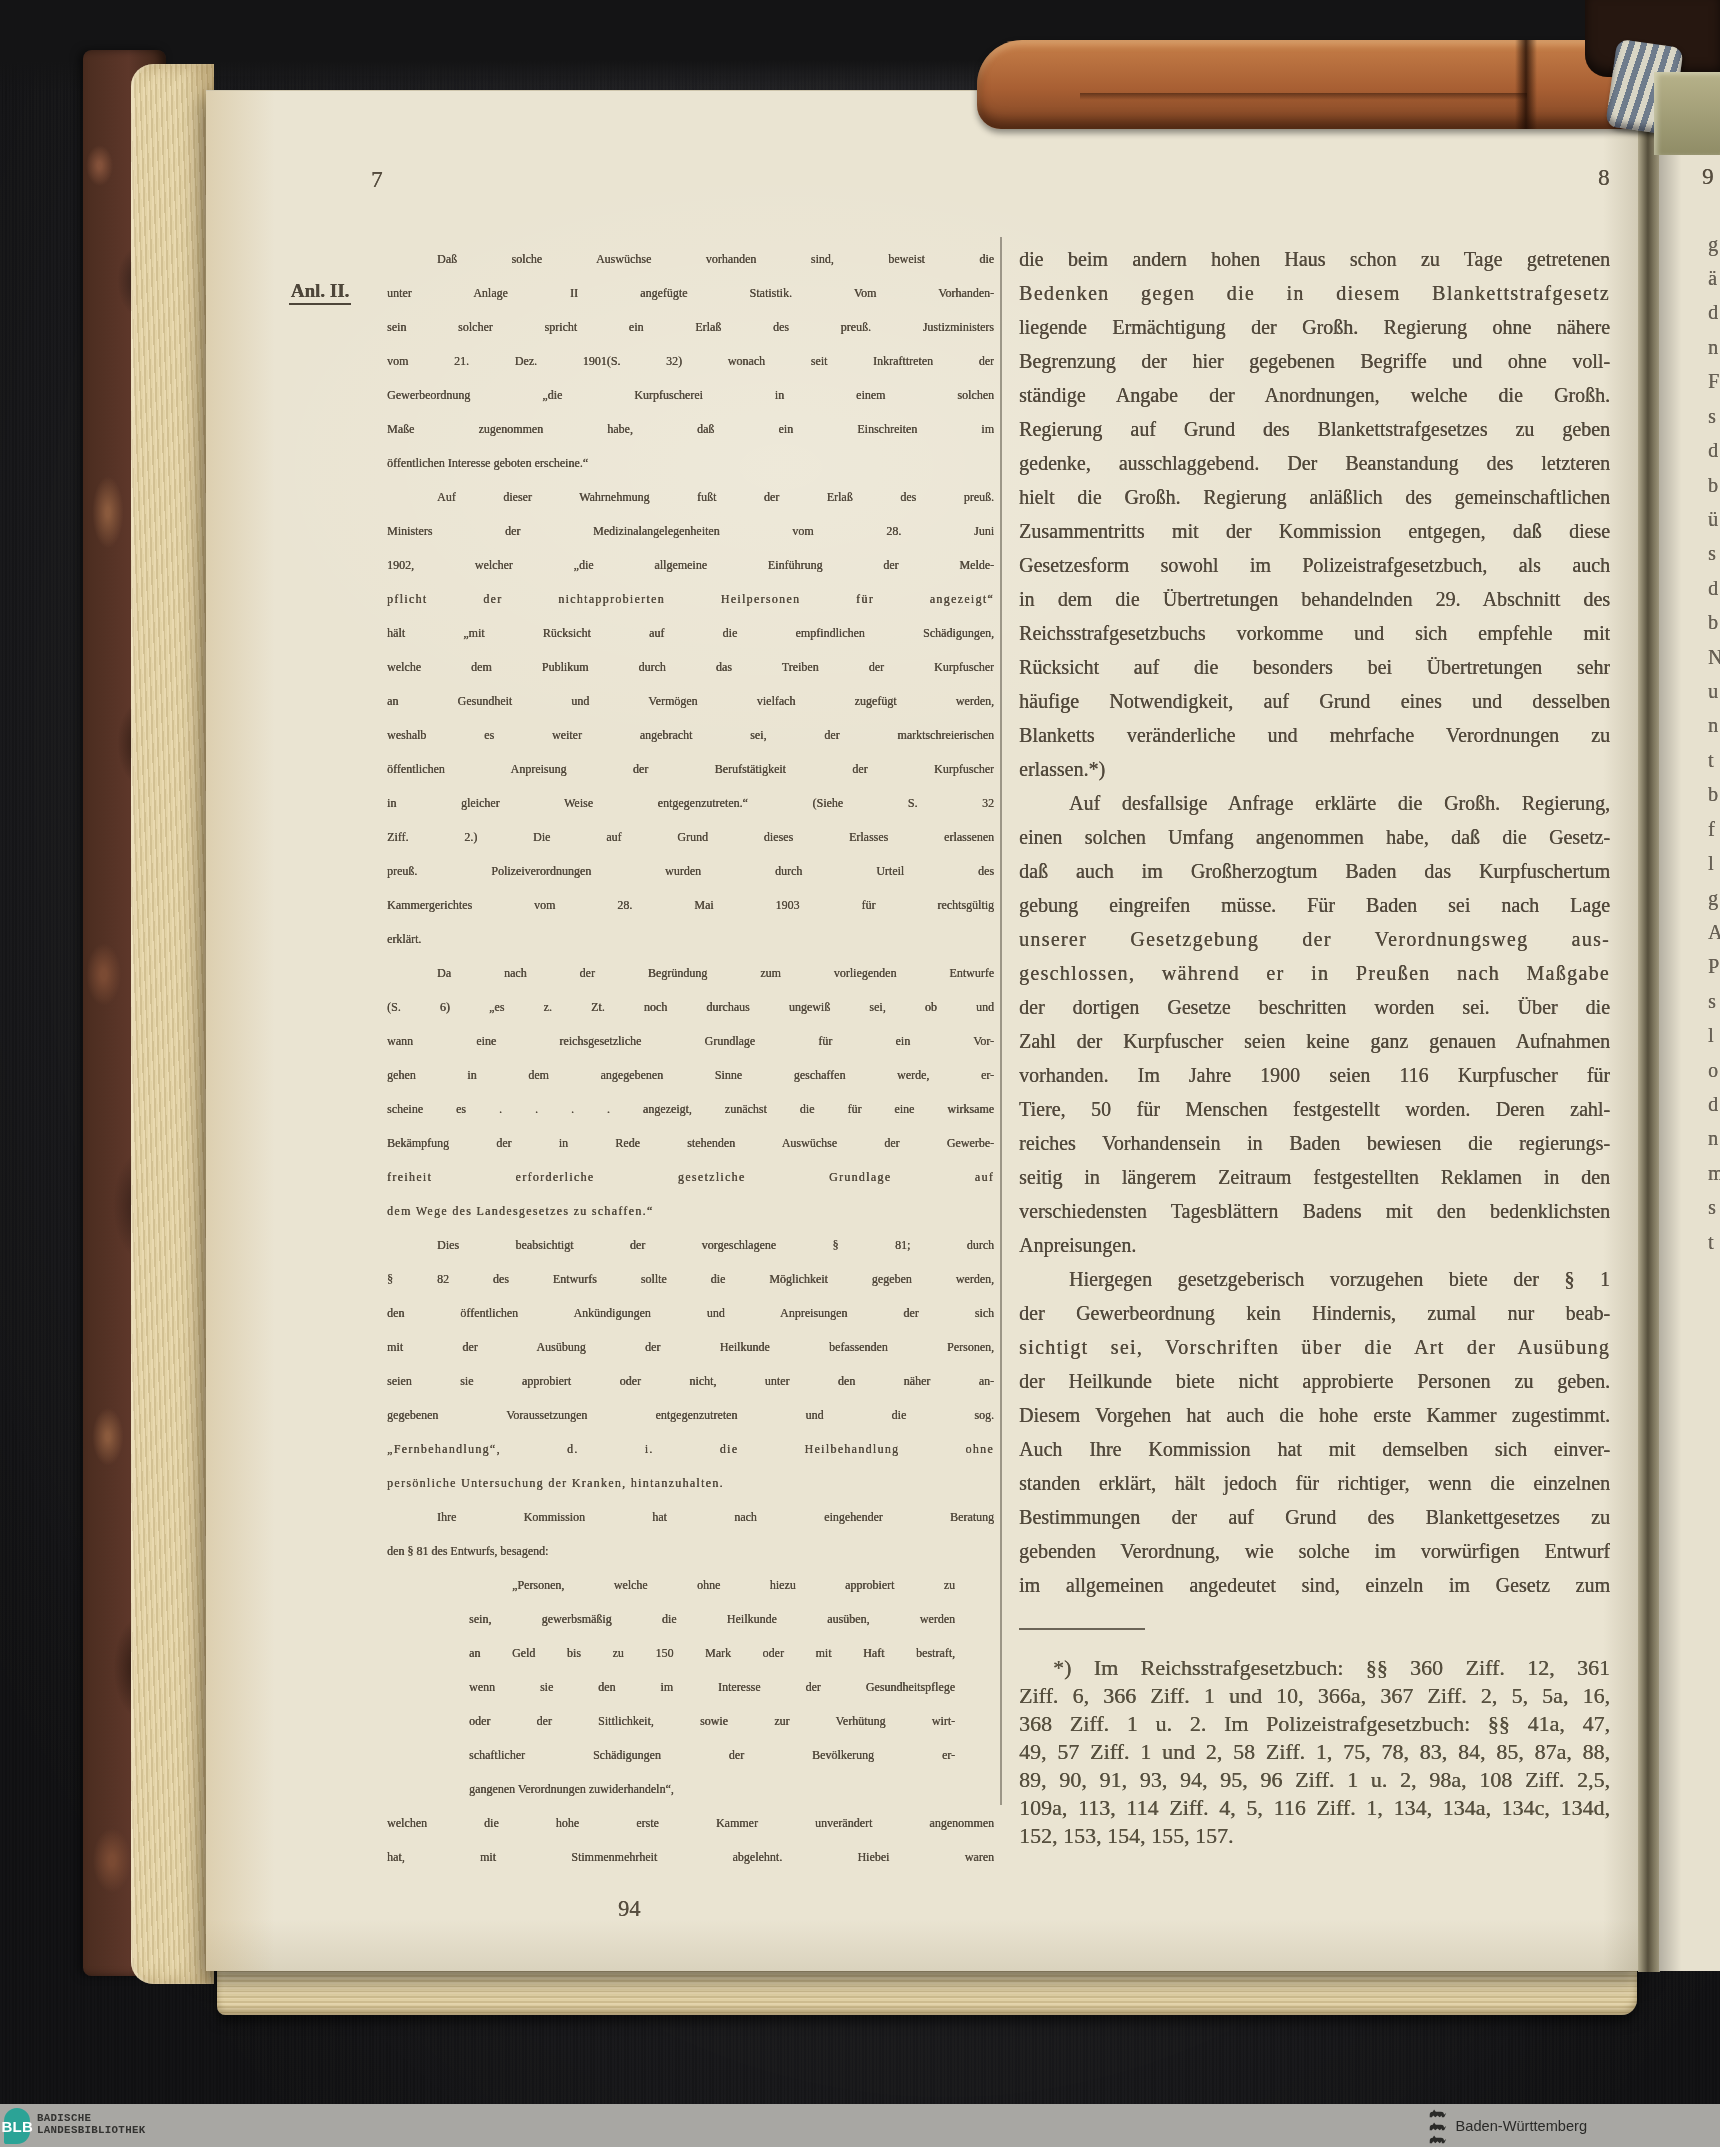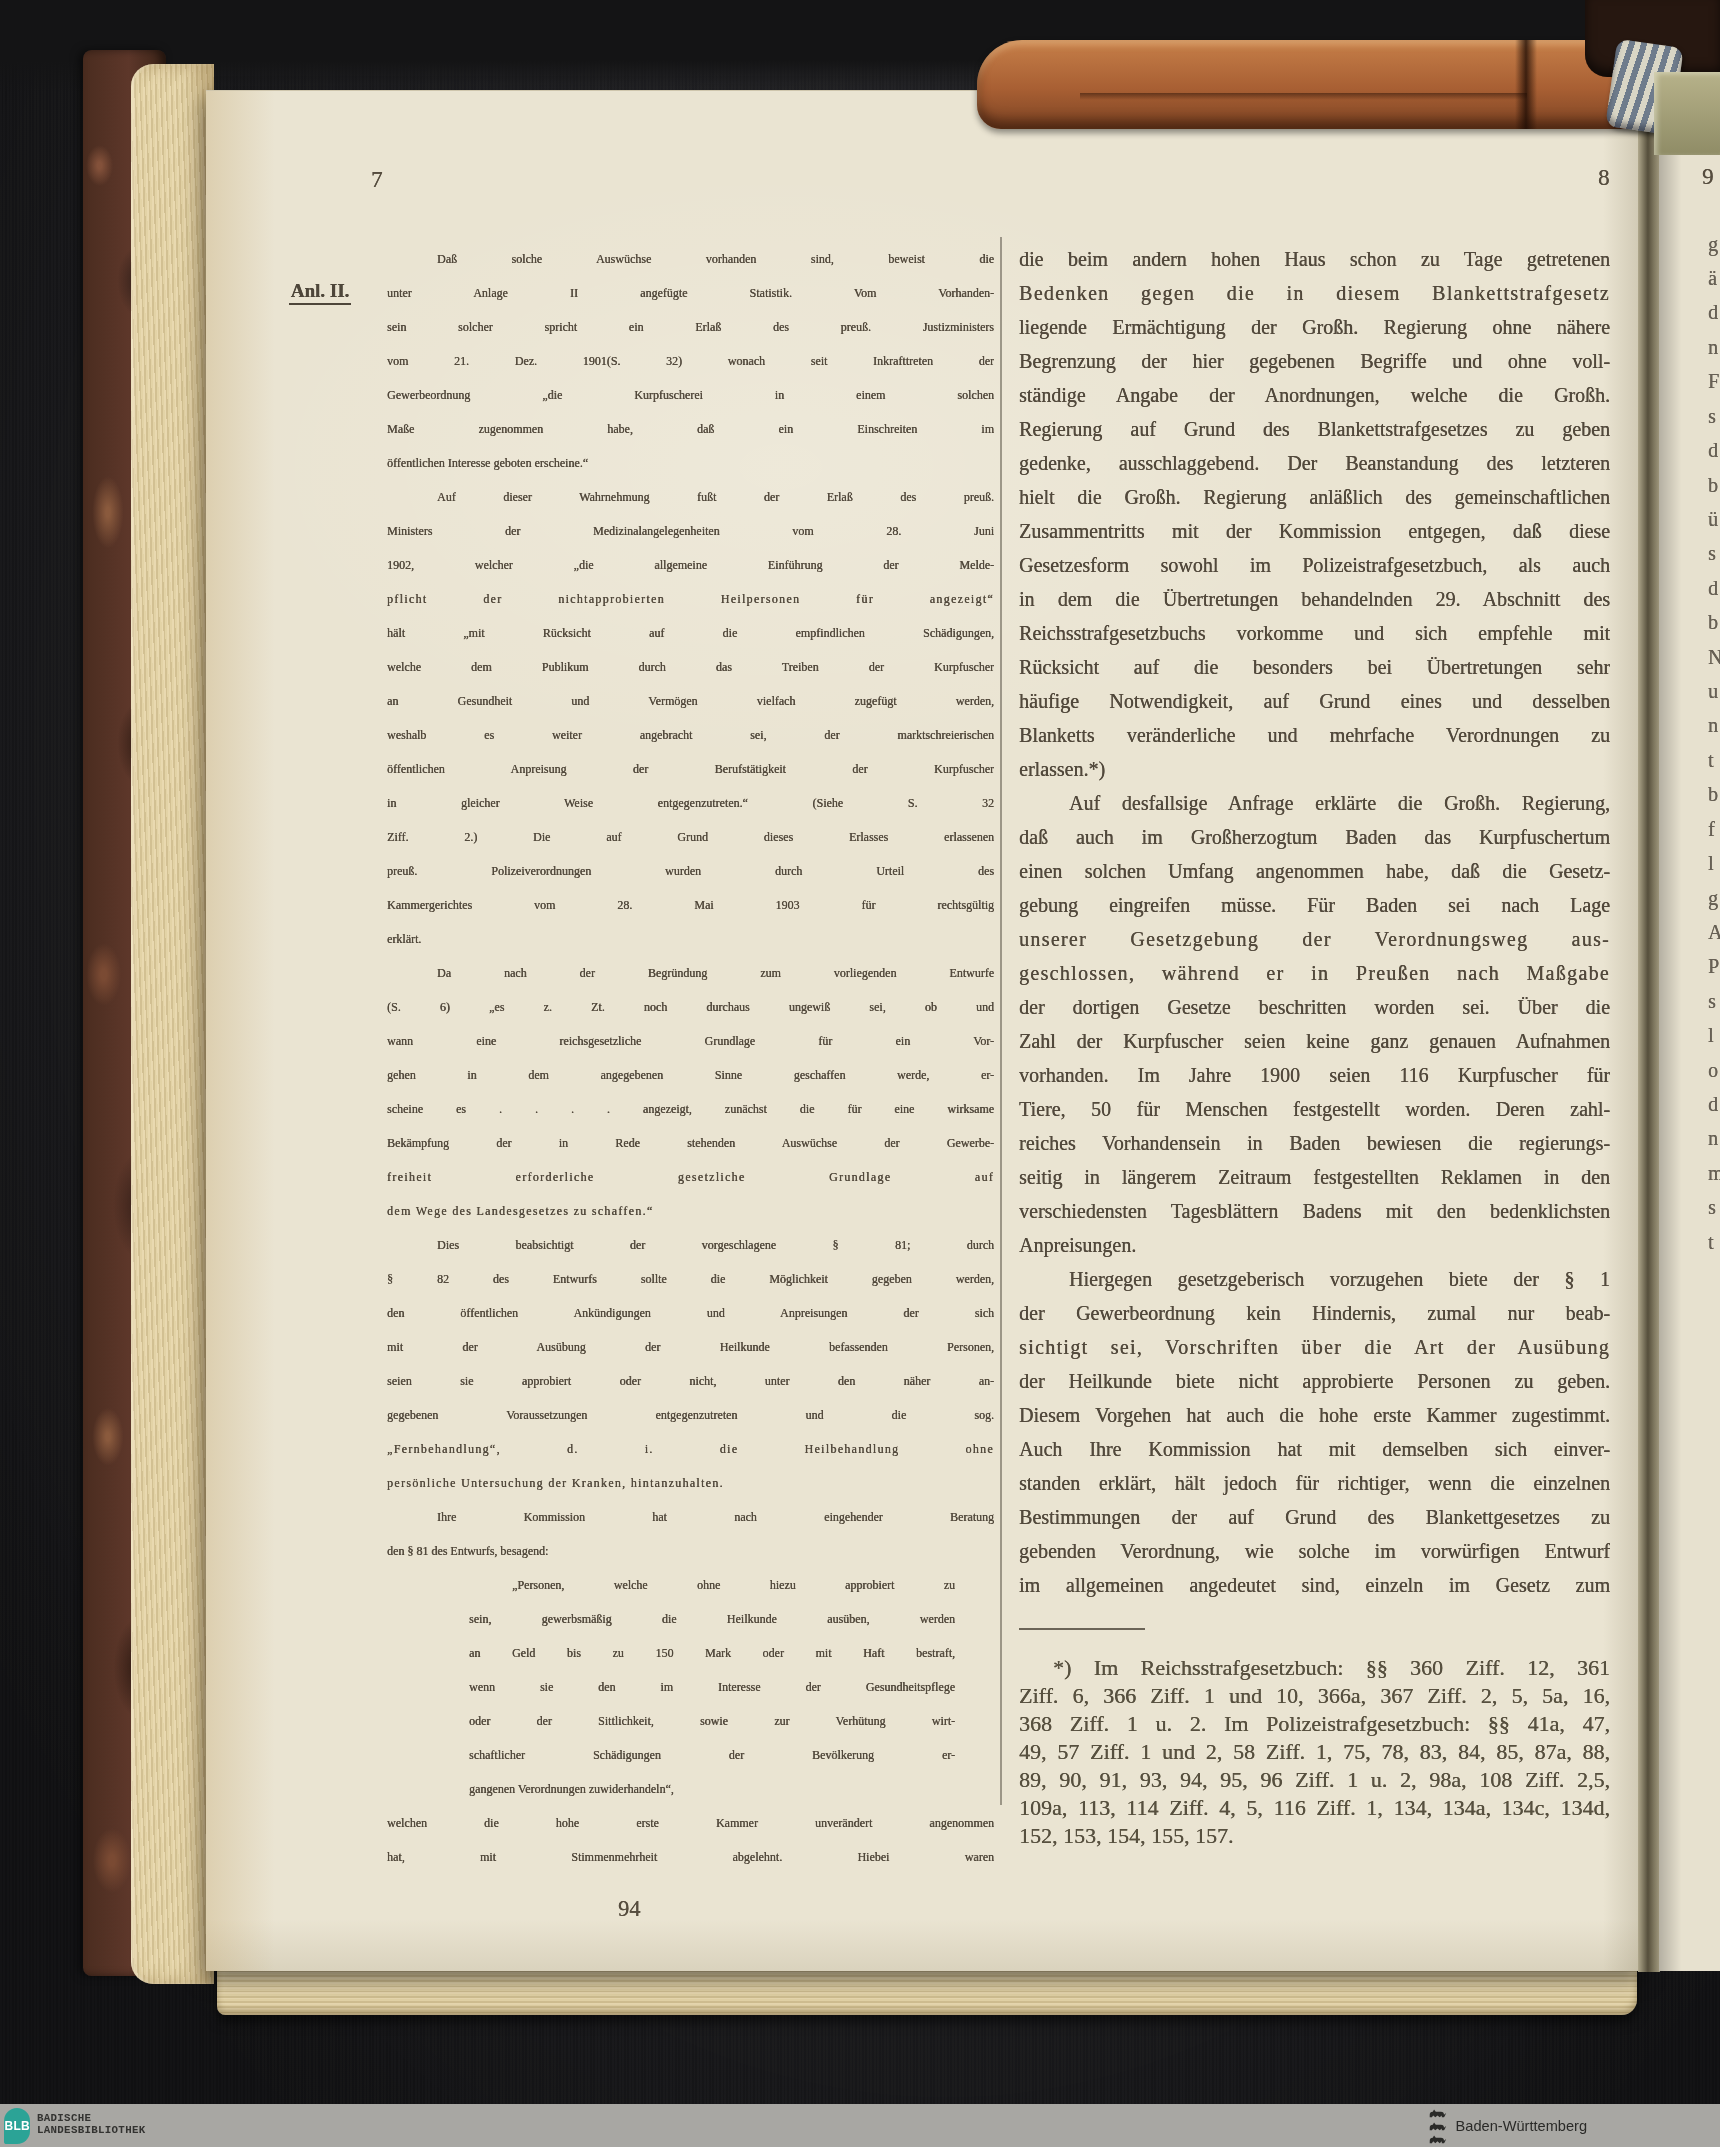--- a/index.html
+++ b/index.html
@@ -212,8 +212,8 @@
         </div>
         <div class="block para">
           <div class="line first">Auf desfallsige Anfrage erklärte die Großh. Regierung,</div>
+          <div class="line">einen solchen Umfang angenommen habe, daß die Gesetz-</div>
           <div class="line">daß auch im Großherzogtum Baden das Kurpfuschertum</div>
-          <div class="line">einen solchen Umfang angenommen habe, daß die Gesetz-</div>
           <div class="line">gebung eingreifen müsse.  Für Baden sei nach Lage</div>
           <div class="line sp">unserer Gesetzgebung der Verordnungsweg aus-</div>
           <div class="line sp">geschlossen, während er in Preußen nach Maßgabe</div>

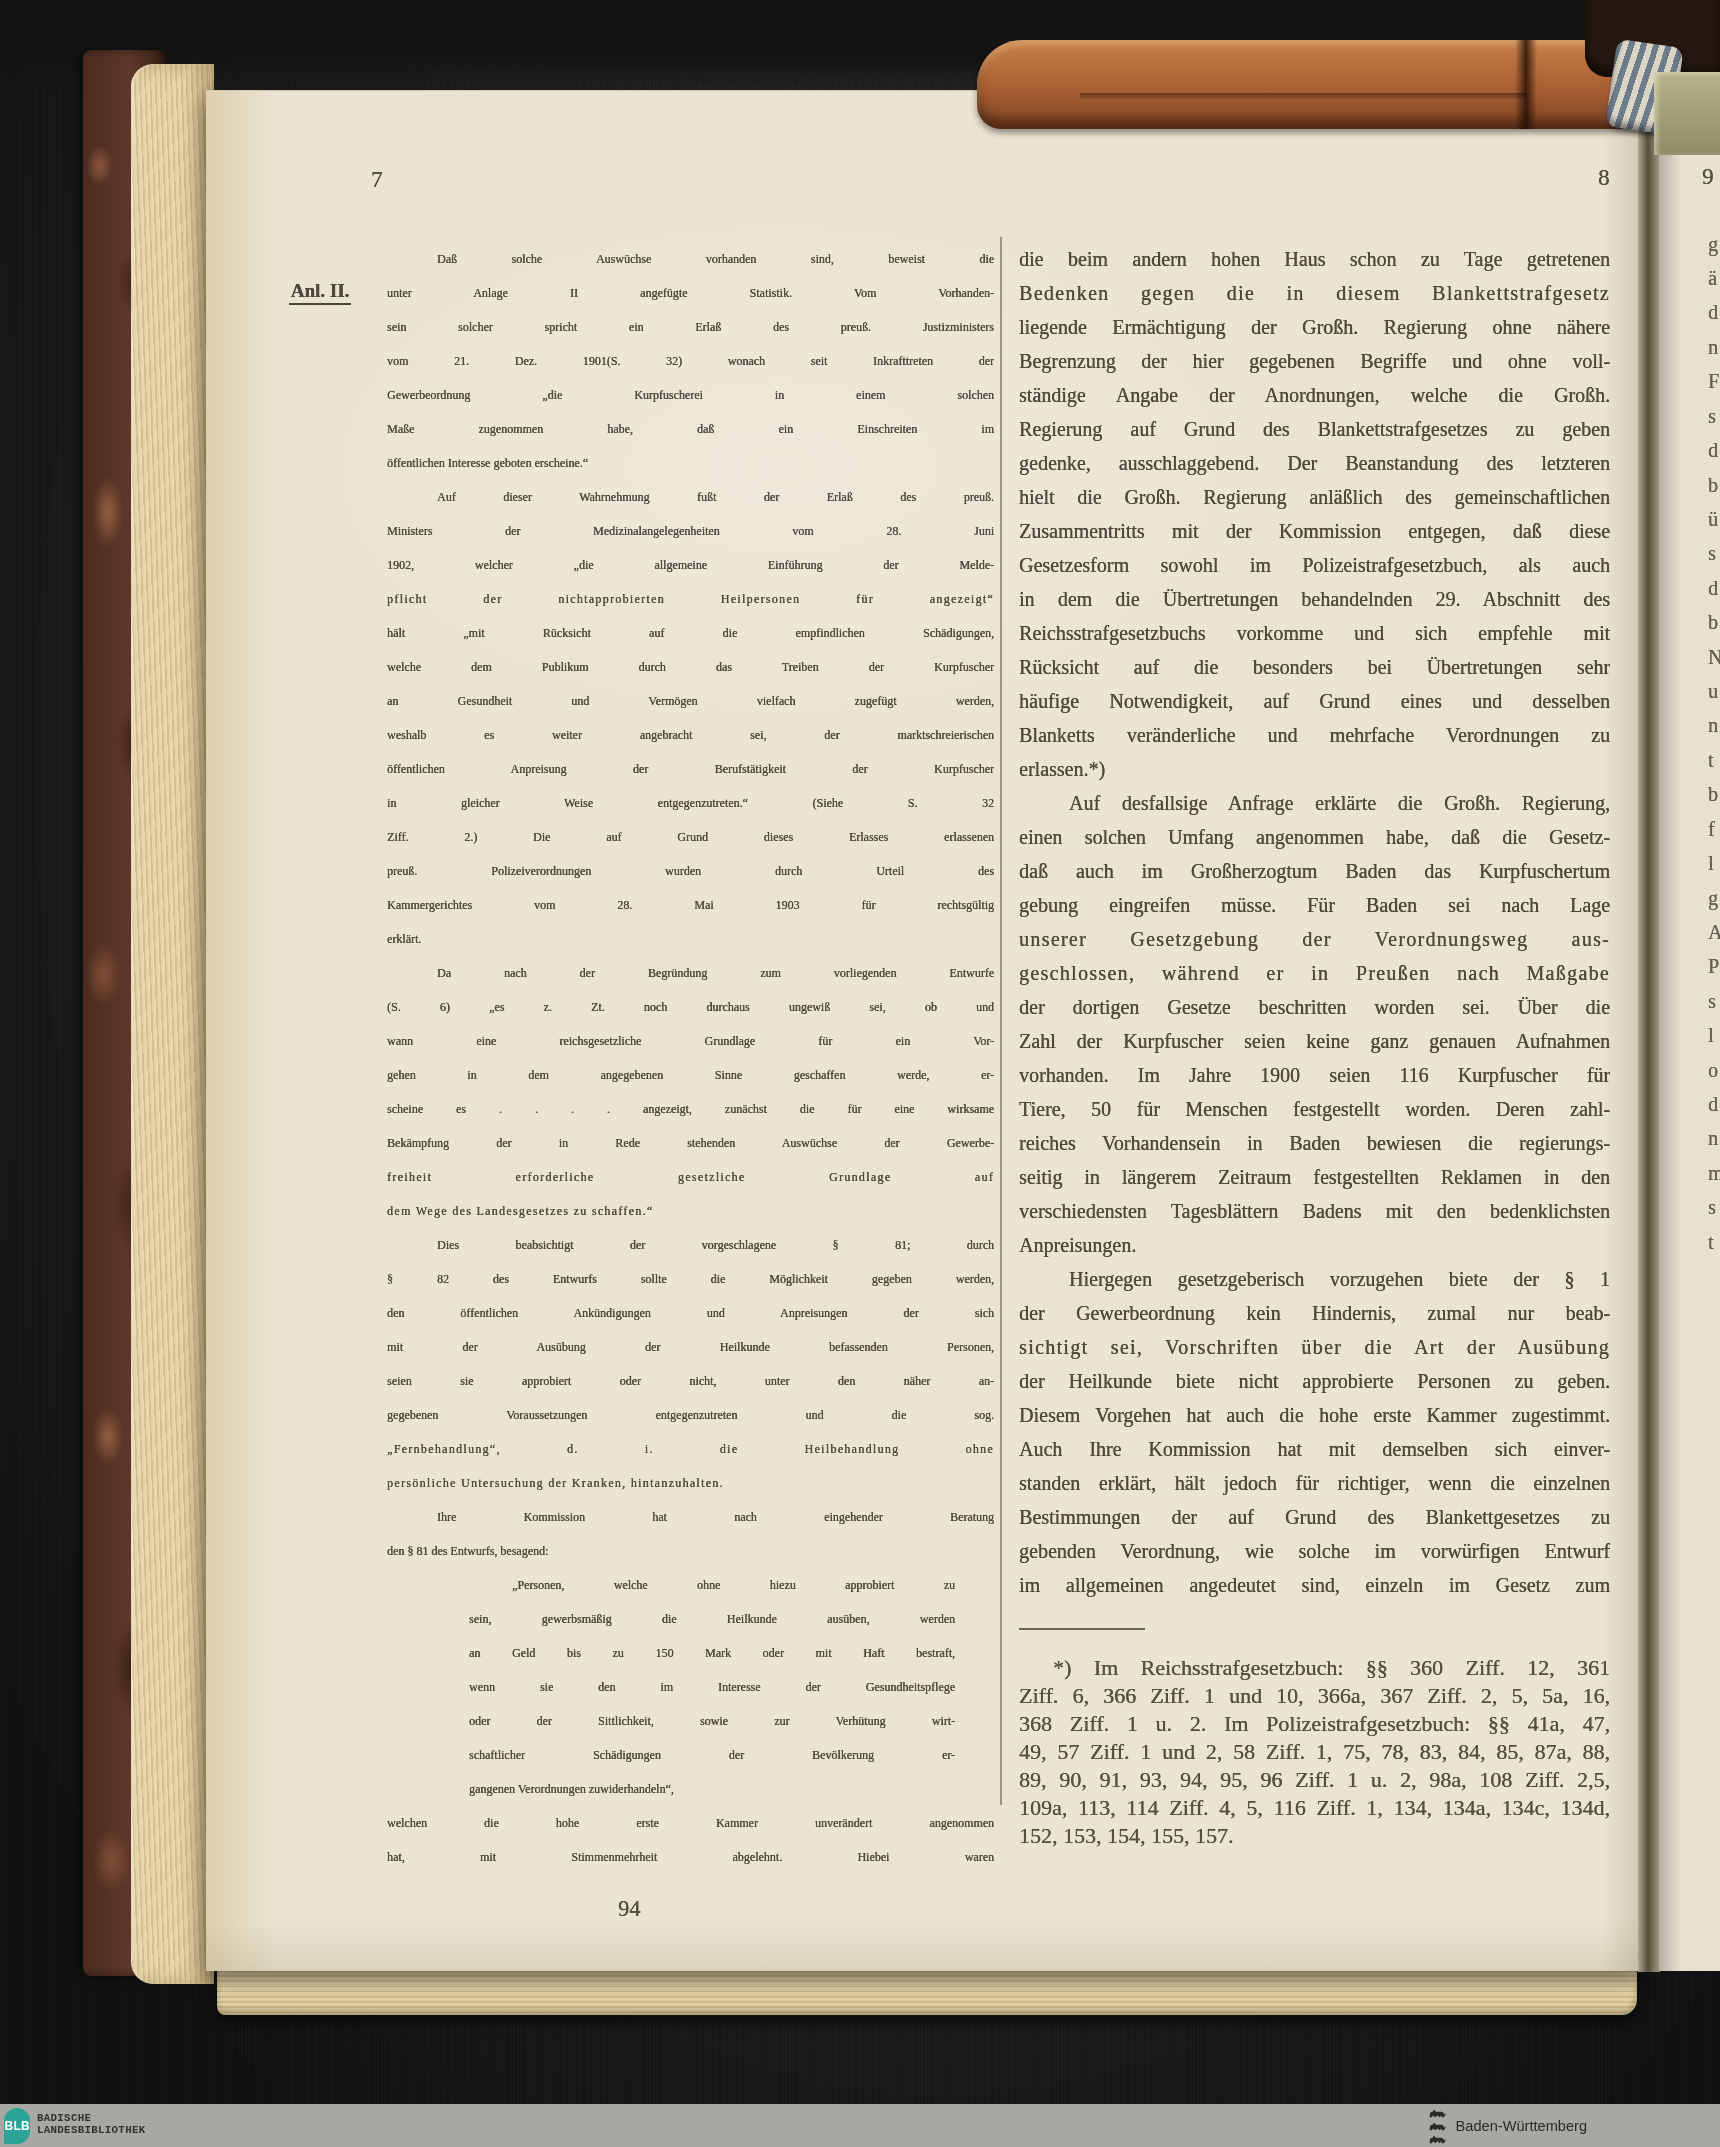--- a/index.html
+++ b/index.html
@@ -105,7 +105,7 @@
   .blb-logo{position:absolute;left:4.3px;top:4.3px;width:26px;height:36px;background:#2ba396;
      border-radius:13px 13px 13px 2.6px;display:flex;align-items:center;justify-content:center;}
   .blb-logo span{color:#ffffff;font-family:"Liberation Sans",sans-serif;font-weight:bold;
-     font-size:12px;letter-spacing:0.3px;}
+     font-size:15px;letter-spacing:0.3px;}
   .libname{position:absolute;left:37px;top:7.7px;font-family:Liberation Mono, monospace;
      font-weight:bold;font-size:10.8px;line-height:12px;color:#333331;letter-spacing:0.3px;}
   .bw{position:absolute;left:1428px;top:1.7px;height:40px;display:flex;align-items:center;gap:8.6px;}

